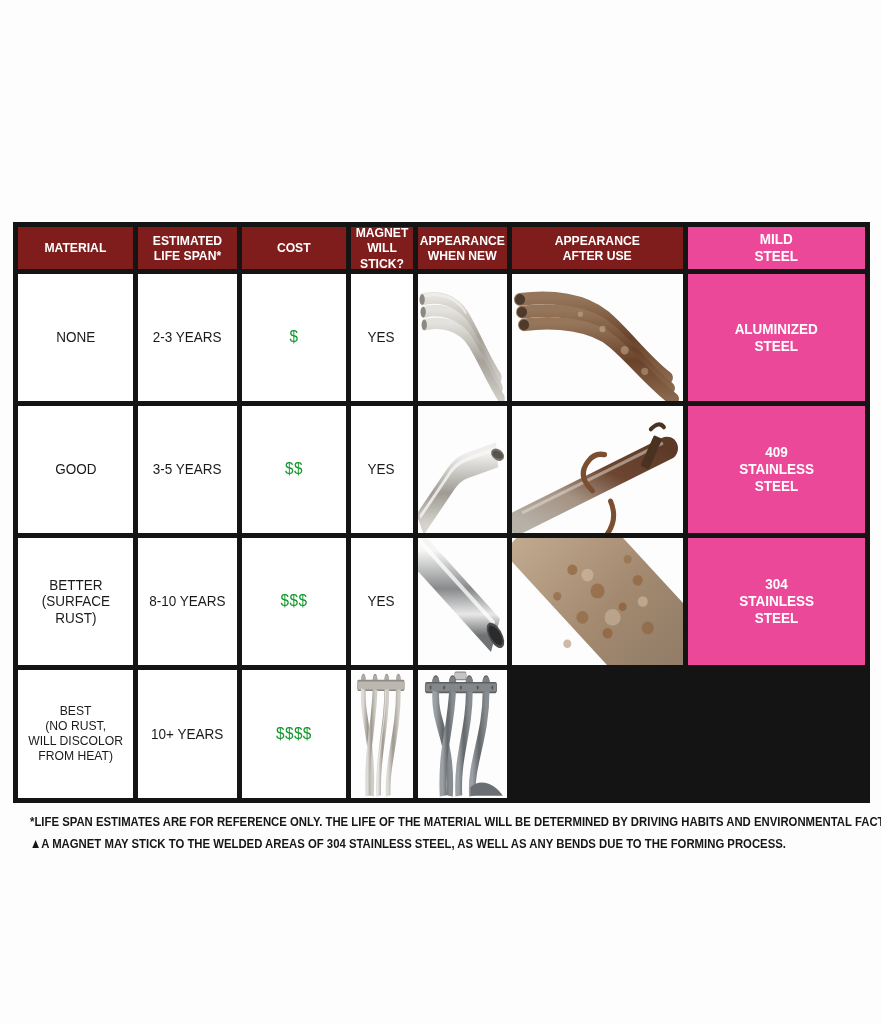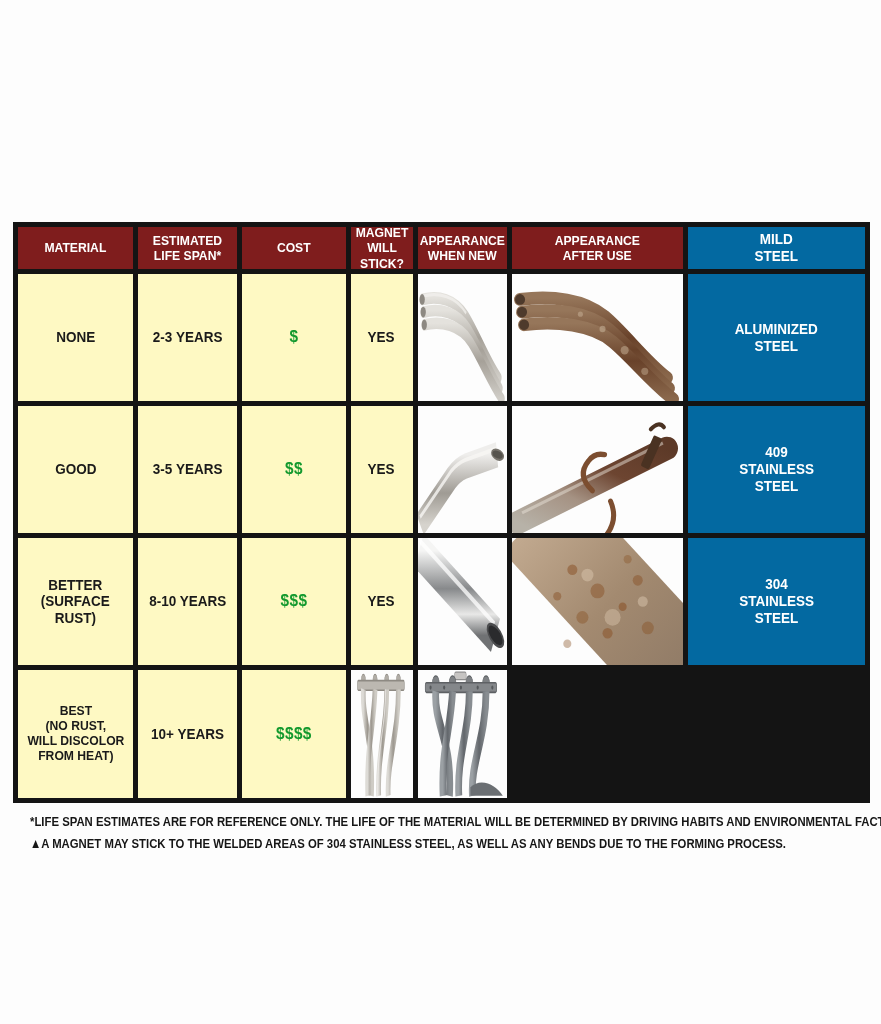--- a/index.html
+++ b/index.html
@@ -17,7 +17,7 @@
 
   .cell { display:flex; align-items:center; justify-content:center; text-align:center; overflow:hidden; }
   .hdr  { background:#7f1d1d; color:#ffffff; font-weight:bold; font-size:13.5px; line-height:1.12;align-items:center; }
-  .mat  { background:#0369a1; color:#ffffff; font-weight:bold; font-size:15px; line-height:1.12; }
+  .mat  { background:#ec4899; color:#ffffff; font-weight:bold; font-size:15px; line-height:1.12; }
   .val  { background:#fef9c3; color:#1a1a1a; font-weight:bold; font-size:15px; line-height:1.1; }
   .cost { color:#13992e; font-size:17px; letter-spacing:.5px; }
   .photo{ background:#fdfdfd; padding:0; }

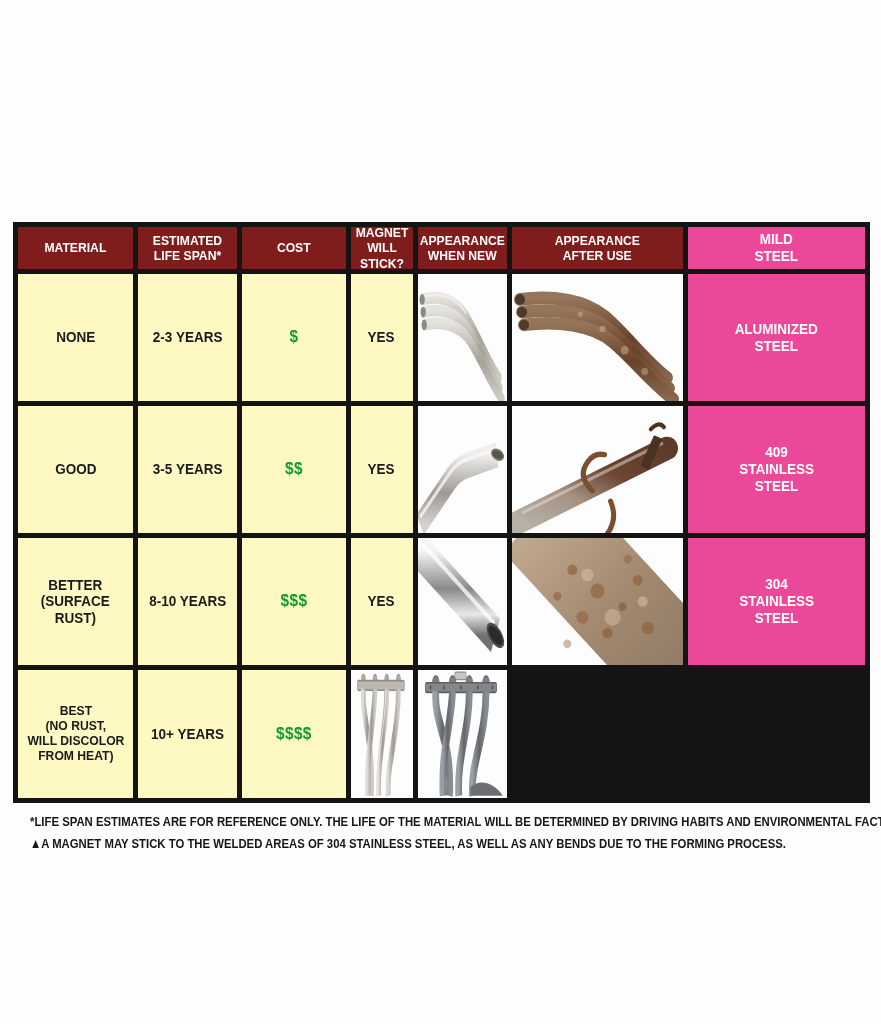--- a/index.html
+++ b/index.html
@@ -18,7 +18,7 @@
   .cell { display:flex; align-items:center; justify-content:center; text-align:center; overflow:hidden; }
   .hdr  { background:#7f1d1d; color:#ffffff; font-weight:bold; font-size:13.5px; line-height:1.12;align-items:center; }
   .mat  { background:#ec4899; color:#ffffff; font-weight:bold; font-size:15px; line-height:1.12; }
-  .val  { background:#fef9c3; color:#1a1a1a; font-weight:bold; font-size:15px; line-height:1.1; }
+  .val  { background:#ffffff; color:#1a1a1a; font-weight:normal; font-size:15px; line-height:1.1; }
   .cost { color:#13992e; font-size:17px; letter-spacing:.5px; }
   .photo{ background:#fdfdfd; padding:0; }
   .photo svg { width:100%; height:100%; display:block; }

